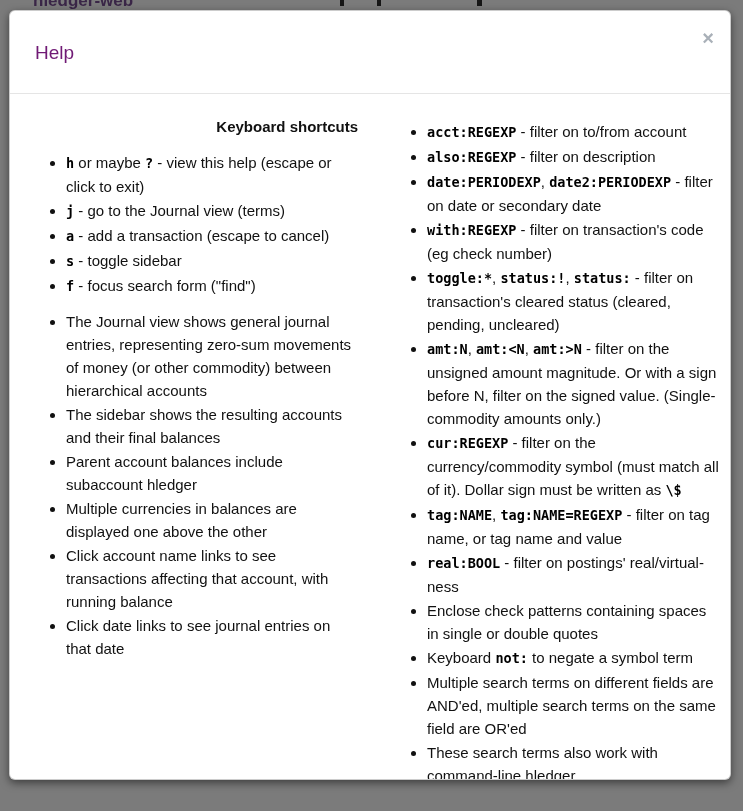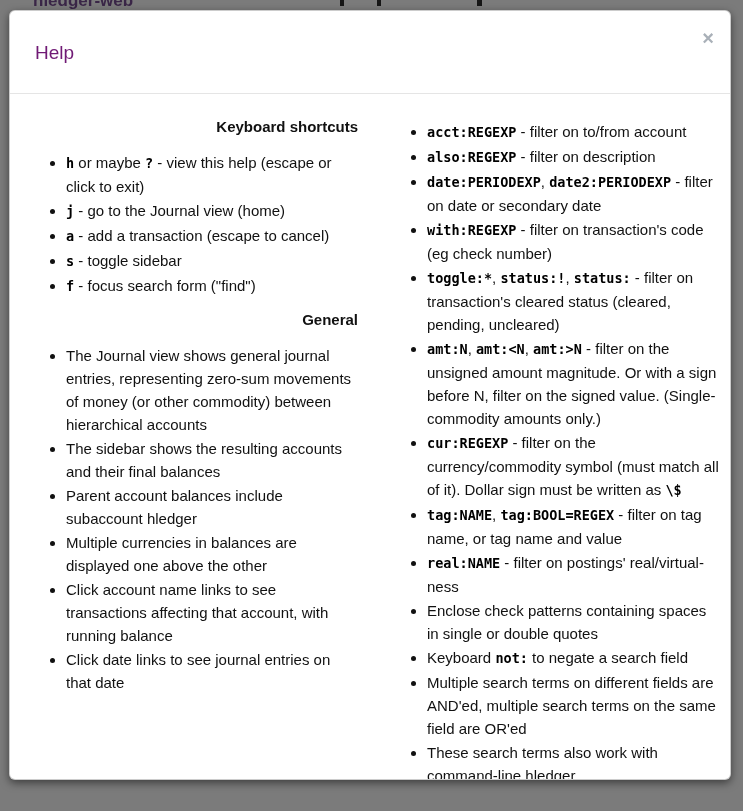--- a/index.html
+++ b/index.html
@@ -109,7 +109,7 @@
         <div class="section-heading">Keyboard shortcuts</div>
         <ul class="help-list">
           <li><span class="code">h</span><span> or maybe </span><span class="code">?</span><span> - view this help (escape or click to exit)</span></li>
-          <li><span class="code">j</span><span> - go to the Journal view (home)</span></li>
+          <li><span class="code">j</span><span> - go to the Journal view (terms)</span></li>
           <li><span class="code">a</span><span> - add a transaction (escape to cancel)</span></li>
           <li><span class="code">s</span><span> - toggle sidebar</span></li>
           <li><span class="code">f</span><span> - focus search form ("find")</span></li>

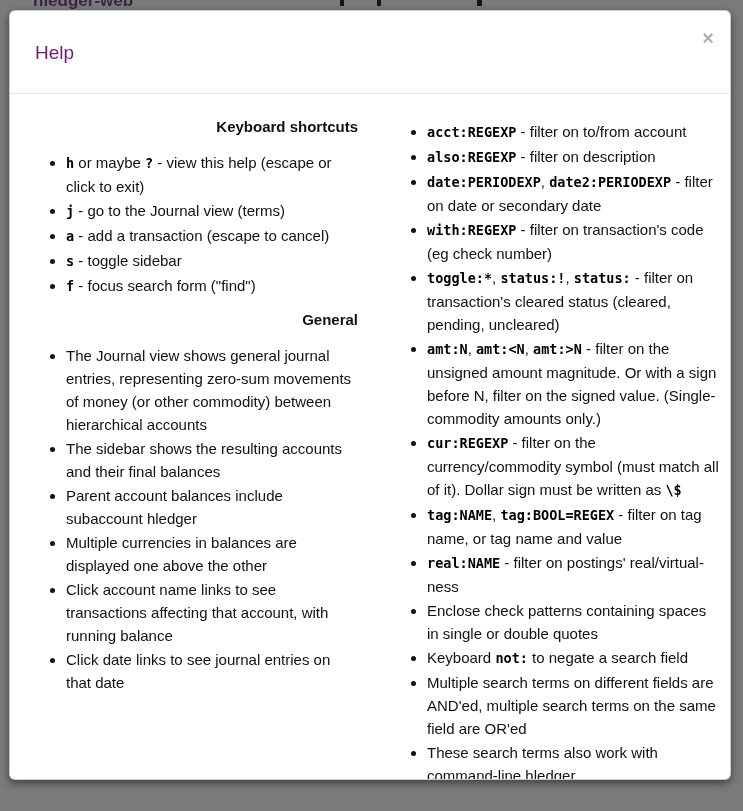--- a/index.html
+++ b/index.html
@@ -114,7 +114,6 @@
           <li><span class="code">s</span><span> - toggle sidebar</span></li>
           <li><span class="code">f</span><span> - focus search form ("find")</span></li>
         </ul>
-        <div class="section-heading">General</div>
         <ul class="help-list">
           <li><span>The Journal view shows general journal entries, representing zero-sum movements of money (or other commodity) between hierarchical accounts</span></li>
           <li><span>The sidebar shows the resulting accounts and their final balances</span></li>

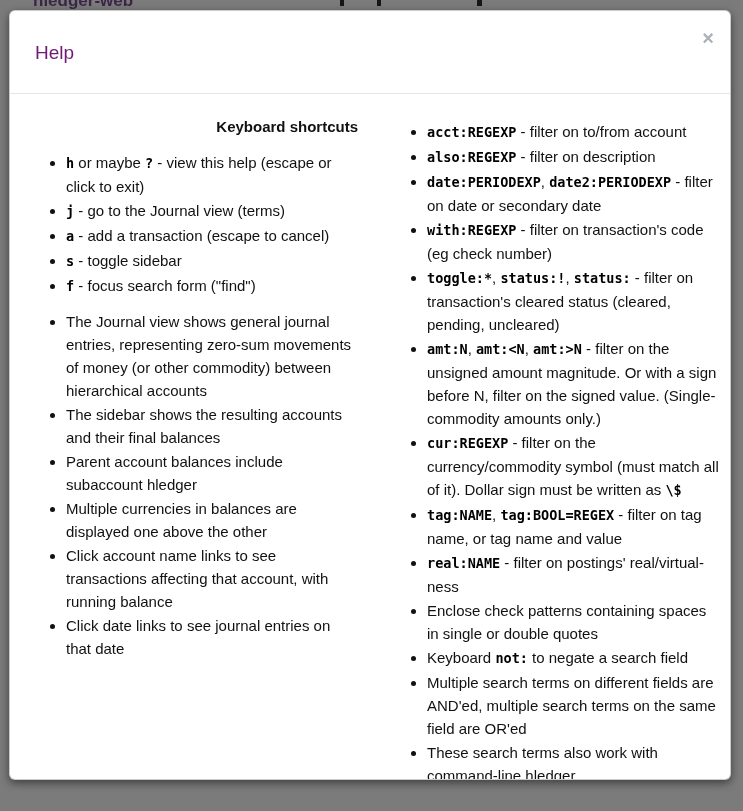--- a/index.html
+++ b/index.html
@@ -132,7 +132,7 @@
           <li><span class="code">toggle:*</span><span>, </span><span class="code">status:!</span><span>, </span><span class="code">status:</span><span> - filter on transaction's cleared status (cleared, pending, uncleared)</span></li>
           <li><span class="code">amt:N</span><span>, </span><span class="code">amt:&lt;N</span><span>, </span><span class="code">amt:&gt;N</span><span> - filter on the unsigned amount magnitude. Or with a sign before N, filter on the signed value. (Single-commodity amounts only.)</span></li>
           <li><span class="code">cur:REGEXP</span><span> - filter on the currency/commodity symbol (must match all of it). Dollar sign must be written as </span><span class="code">\$</span></li>
-          <li><span class="code">tag:NAME</span><span>, </span><span class="code">tag:BOOL=REGEX</span><span> - filter on tag name, or tag name and value</span></li>
+          <li><span class="code">tag:NAME</span><span>, </span><span class="code">tag:NAME=REGEXP</span><span> - filter on tag name, or tag name and value</span></li>
           <li><span class="code">real:NAME</span><span> - filter on postings' real/virtual-ness</span></li>
           <li><span>Enclose check patterns containing spaces in single or double quotes</span></li>
           <li><span>Keyboard </span><span class="code">not:</span><span> to negate a search field</span></li>

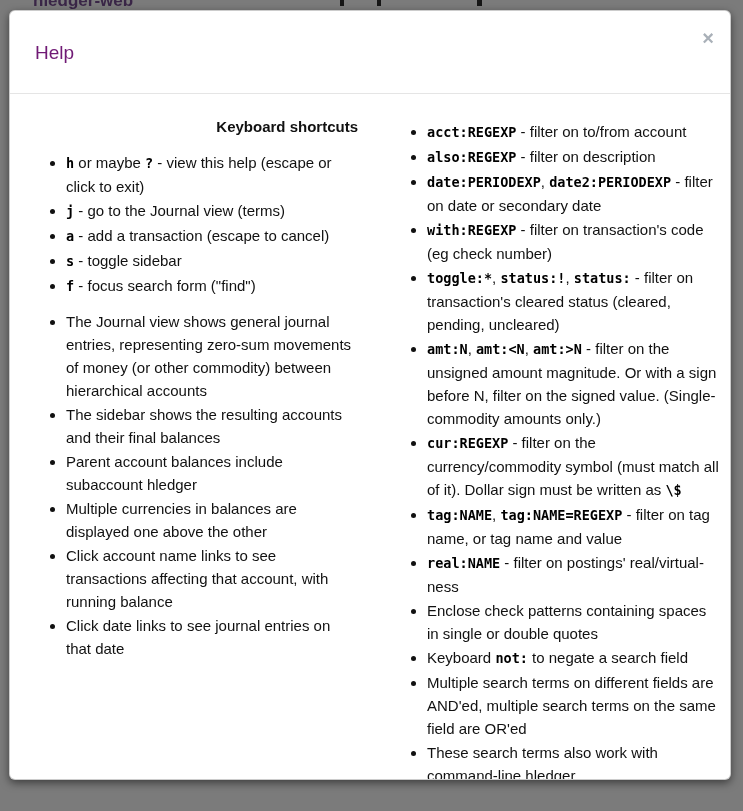--- a/index.html
+++ b/index.html
@@ -133,7 +133,7 @@
           <li><span class="code">amt:N</span><span>, </span><span class="code">amt:&lt;N</span><span>, </span><span class="code">amt:&gt;N</span><span> - filter on the unsigned amount magnitude. Or with a sign before N, filter on the signed value. (Single-commodity amounts only.)</span></li>
           <li><span class="code">cur:REGEXP</span><span> - filter on the currency/commodity symbol (must match all of it). Dollar sign must be written as </span><span class="code">\$</span></li>
           <li><span class="code">tag:NAME</span><span>, </span><span class="code">tag:NAME=REGEXP</span><span> - filter on tag name, or tag name and value</span></li>
-          <li><span class="code">real:NAME</span><span> - filter on postings' real/virtual-ness</span></li>
+          <li><span class="code">real:BOOL</span><span> - filter on postings' real/virtual-ness</span></li>
           <li><span>Enclose check patterns containing spaces in single or double quotes</span></li>
           <li><span>Keyboard </span><span class="code">not:</span><span> to negate a search field</span></li>
           <li><span>Multiple search terms on different fields are AND'ed, multiple search terms on the same field are OR'ed</span></li>

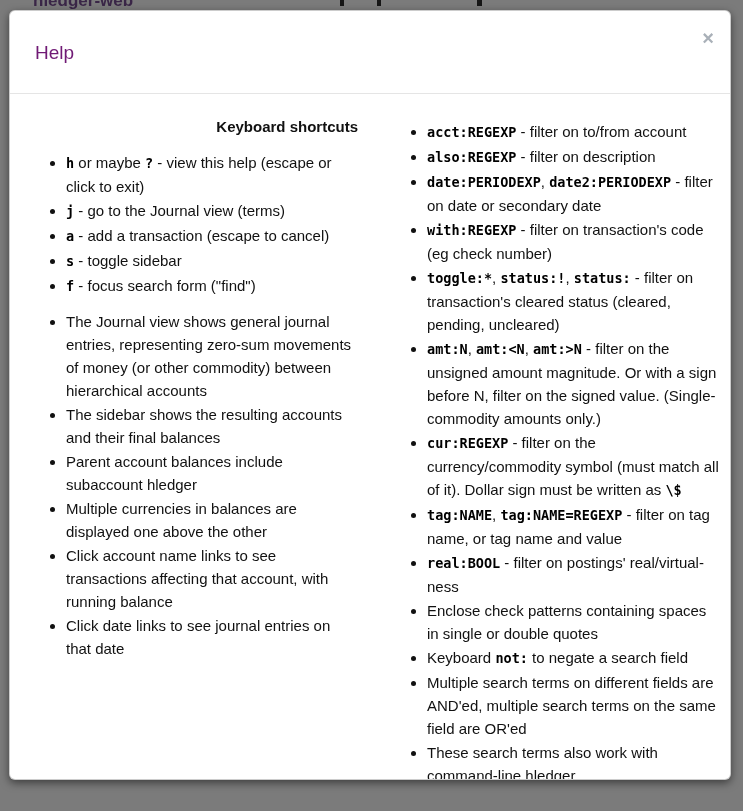--- a/index.html
+++ b/index.html
@@ -135,7 +135,7 @@
           <li><span class="code">tag:NAME</span><span>, </span><span class="code">tag:NAME=REGEXP</span><span> - filter on tag name, or tag name and value</span></li>
           <li><span class="code">real:BOOL</span><span> - filter on postings' real/virtual-ness</span></li>
           <li><span>Enclose check patterns containing spaces in single or double quotes</span></li>
-          <li><span>Keyboard </span><span class="code">not:</span><span> to negate a search field</span></li>
+          <li><span>Keyboard </span><span class="code">not:</span><span> to negate a symbol term</span></li>
           <li><span>Multiple search terms on different fields are AND'ed, multiple search terms on the same field are OR'ed</span></li>
           <li><span>These search terms also work with command-line hledger</span></li>
         </ul>

